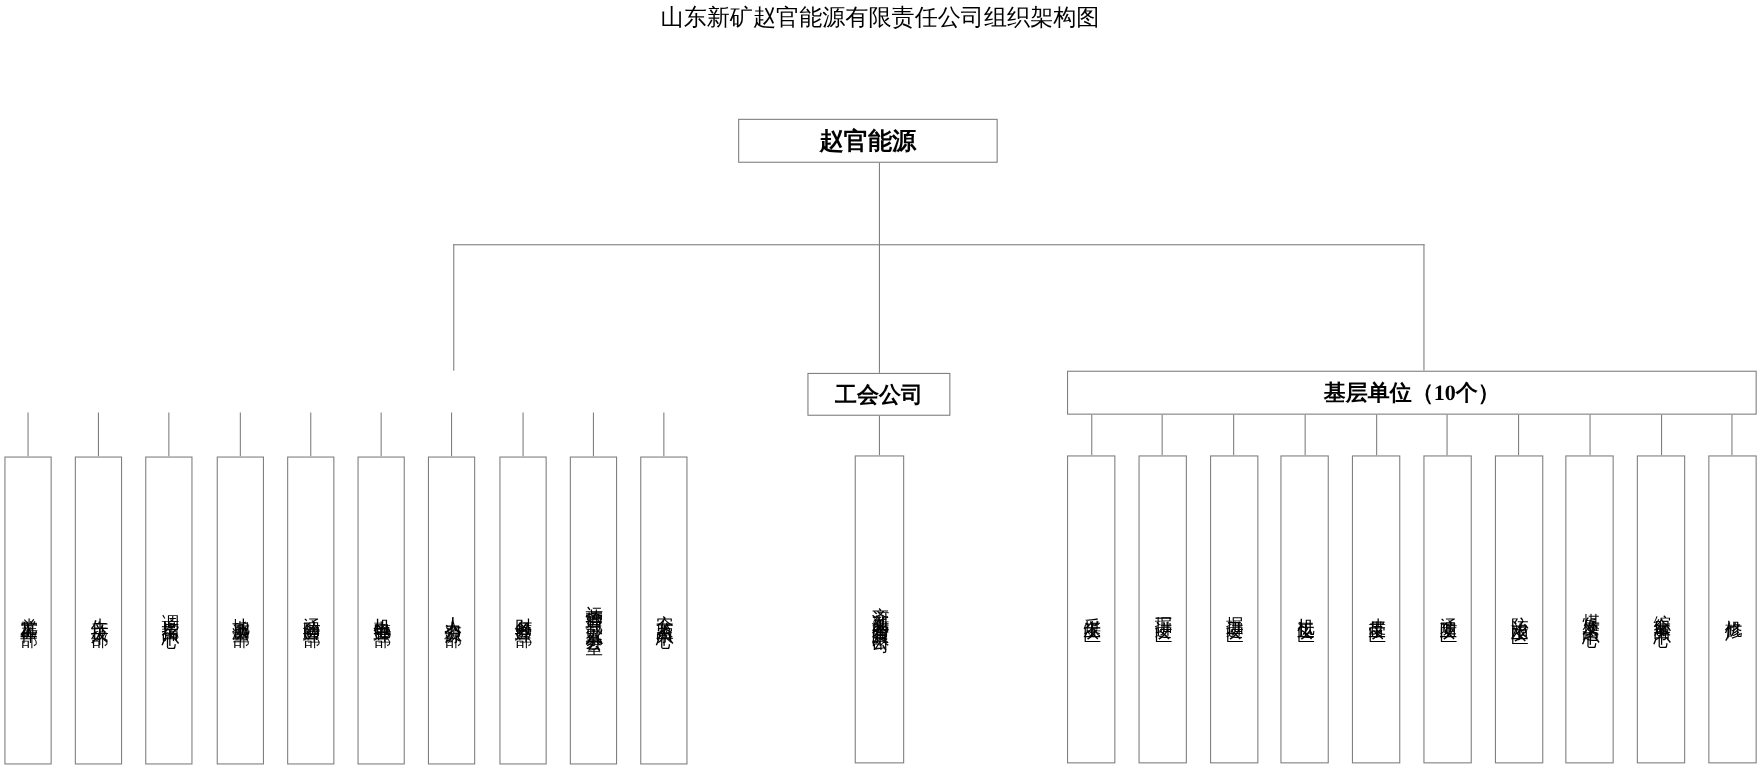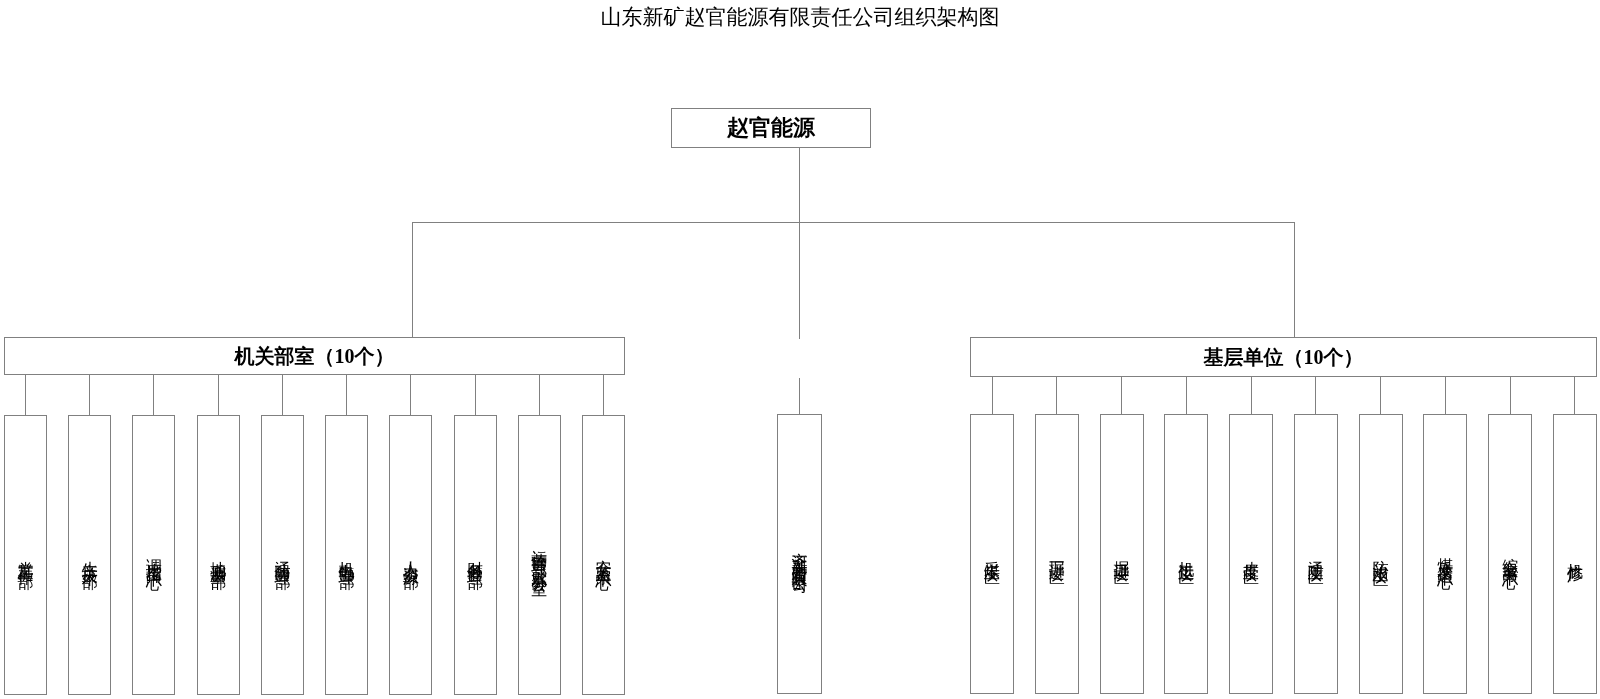--- a/index.html
+++ b/index.html
@@ -35,7 +35,7 @@
     color: #000000;
     white-space: nowrap;
   }
-  .root-node { left: 671px; top: 108px; width: 200px; height: 40px; font-size: 22px; }
+  .root-node { left: 671px; top: 108px; width: 236px; height: 40px; font-size: 22px; }
   .hdr-left  { left: 4px;   top: 337px; width: 621px; height: 38px; font-size: 20px; }
   .hdr-mid   { left: 734px; top: 339px; width: 130px; height: 39px; font-size: 20px; }
   .hdr-right { left: 970px; top: 337px; width: 627px; height: 40px; font-size: 20px; }

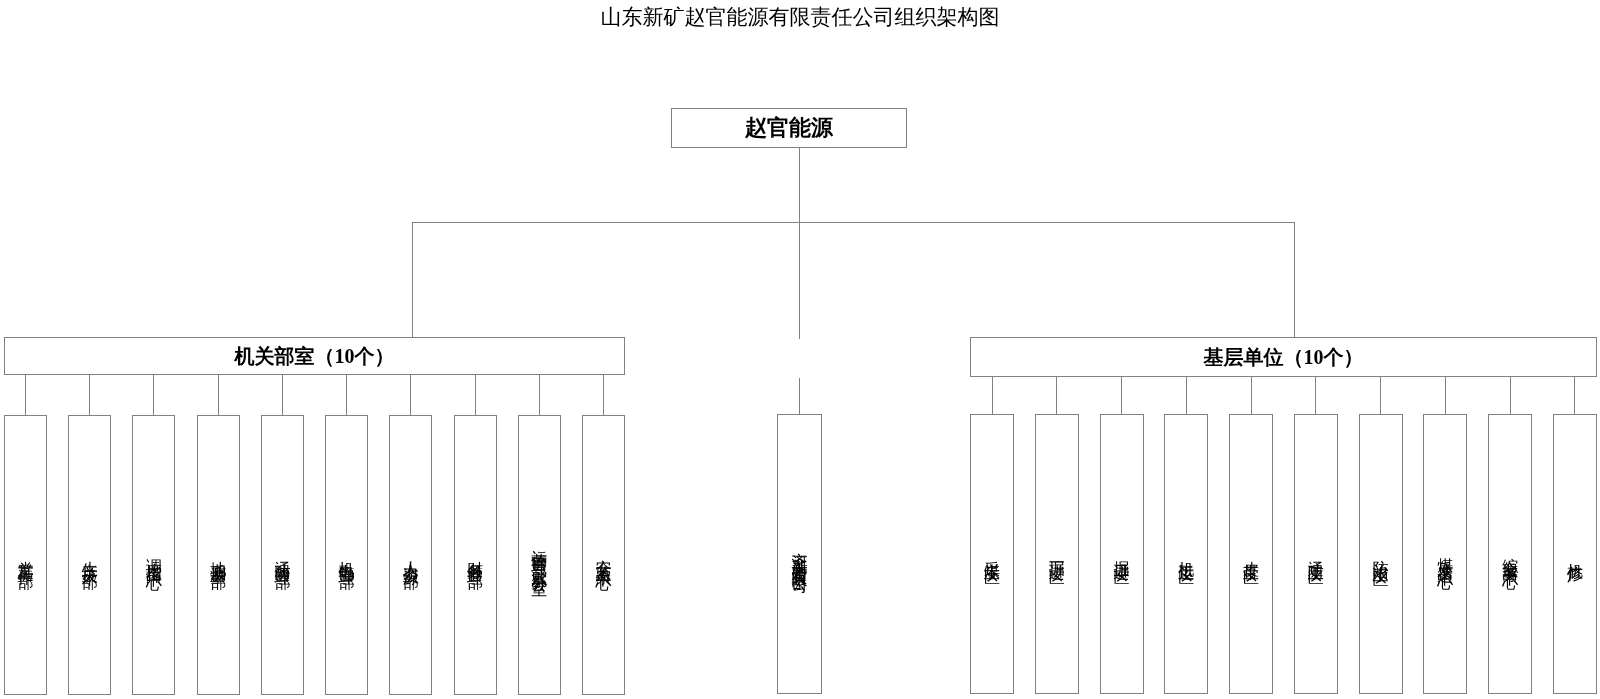--- a/index.html
+++ b/index.html
@@ -95,9 +95,6 @@
   <div class="line line-mid-drop"></div>
   <div class="line line-right-drop"></div>
 
-  <div class="node hdr-left">
-    <span>机关部室（10个）</span>
-  </div>
   <div class="node hdr-right">
     <span>基层单位（10个）</span>
   </div>

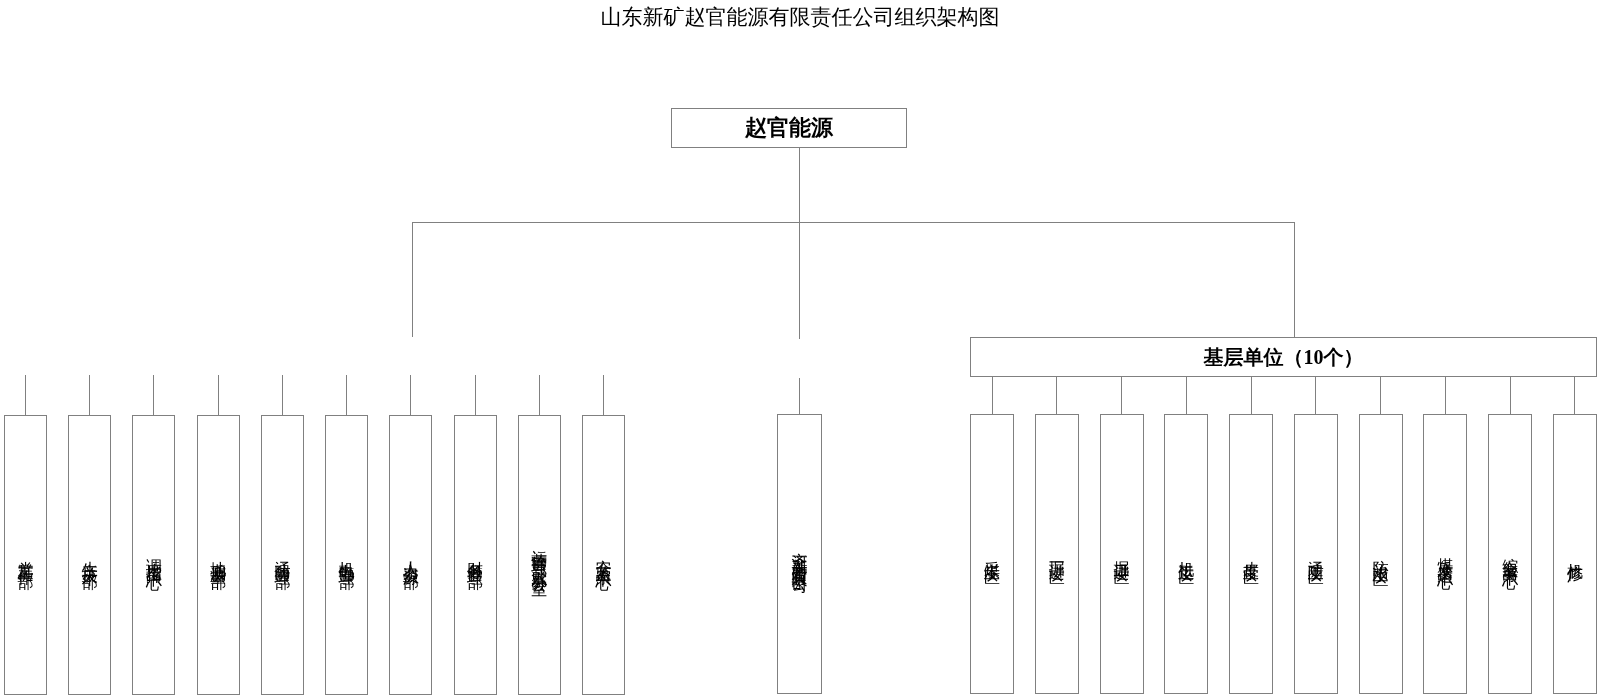--- a/index.html
+++ b/index.html
@@ -95,6 +95,9 @@
   <div class="line line-mid-drop"></div>
   <div class="line line-right-drop"></div>
 
+  <div class="node hdr-mid">
+    <span>工会公司</span>
+  </div>
   <div class="node hdr-right">
     <span>基层单位（10个）</span>
   </div>

